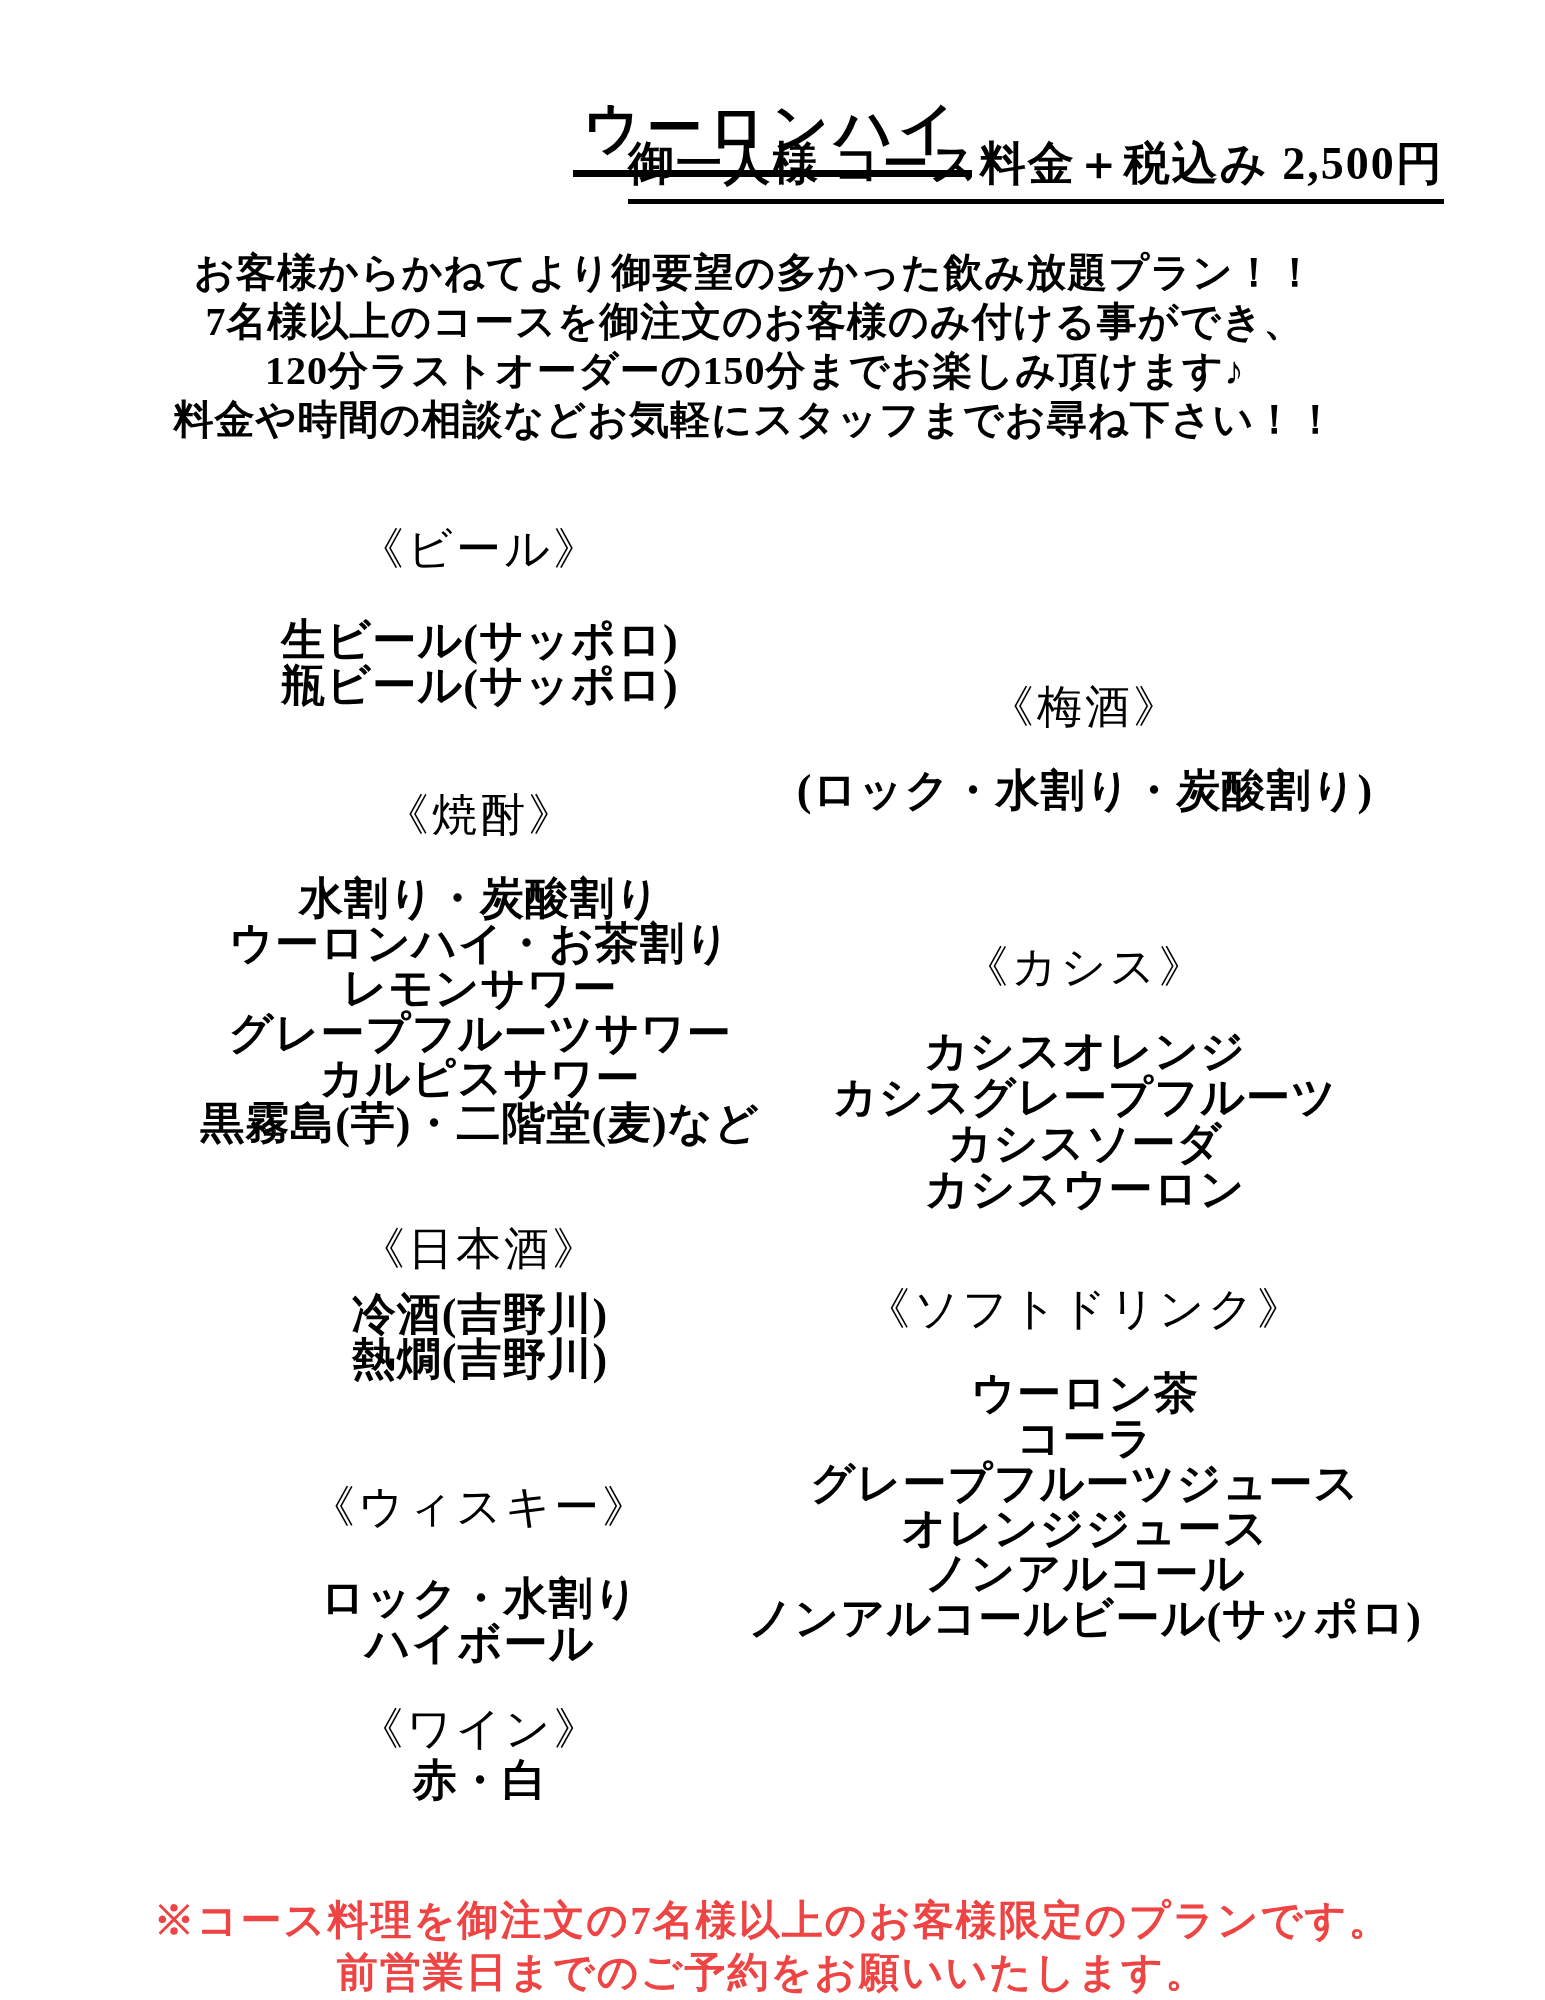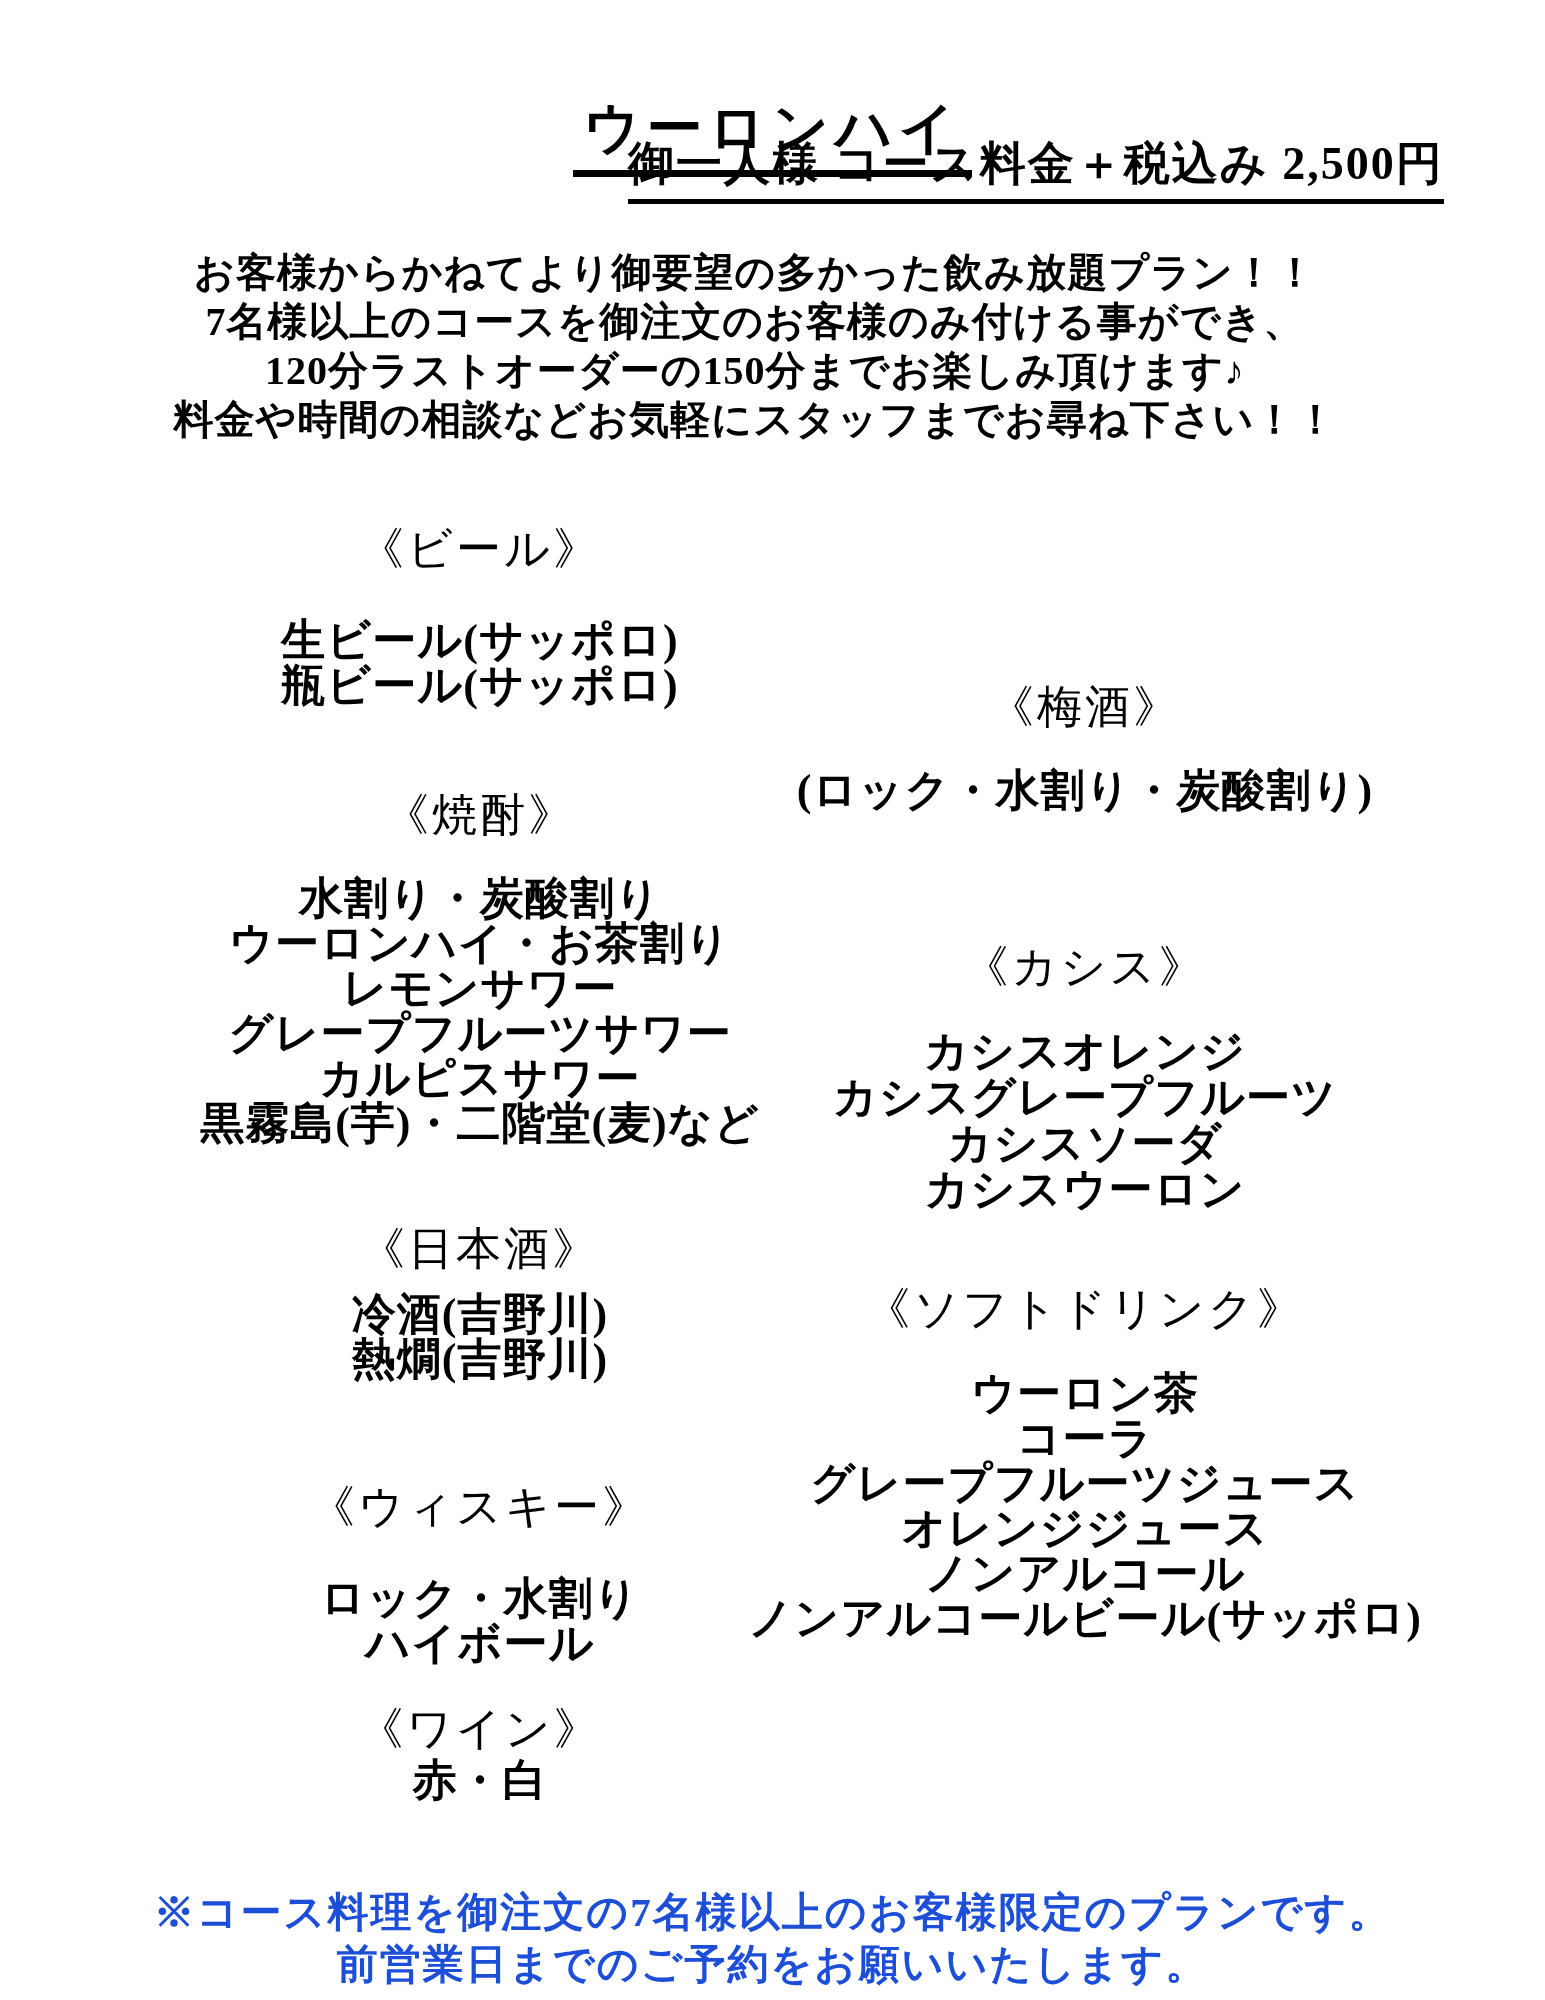--- a/index.html
+++ b/index.html
@@ -132,7 +132,7 @@
       </section>
     </div>
 
-  <div class="footer" style="color: #1d4ed8;">
+  <div class="footer" style="color: #ef4444; margin-top: 8px;">
     <div>※コース料理を御注文の7名様以上のお客様限定のプランです。</div>
     <div>前営業日までのご予約をお願いいたします。</div>
   </div>

